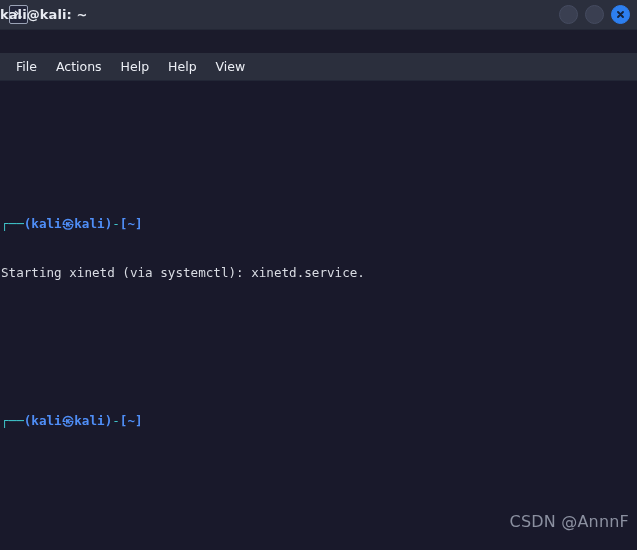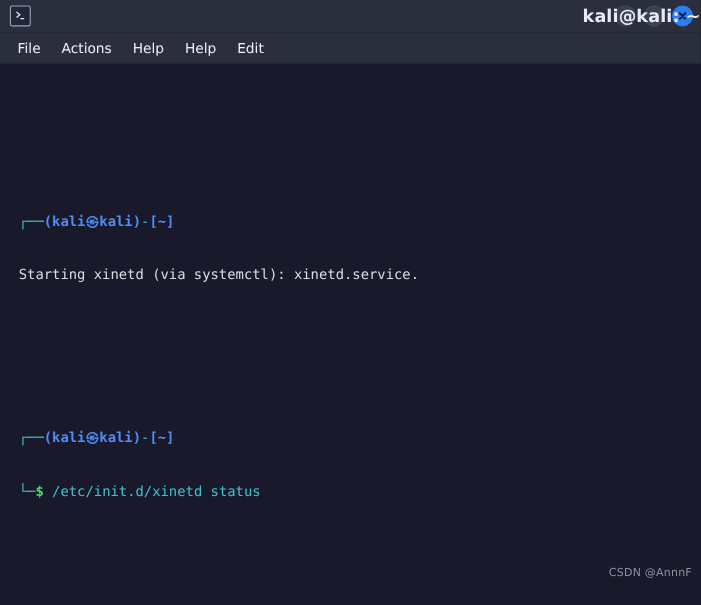--- a/index.html
+++ b/index.html
@@ -47,9 +47,9 @@
   .title-text {
     position: absolute;
     left: 0; right: 0;
-    text-align: right;
+    text-align: left;
     font-family: "DejaVu Sans", sans-serif;
-    font-size: 16px;
+    font-size: 13px;
     font-weight: bold;
     color: #e8ebf2;
     letter-spacing: .1px;

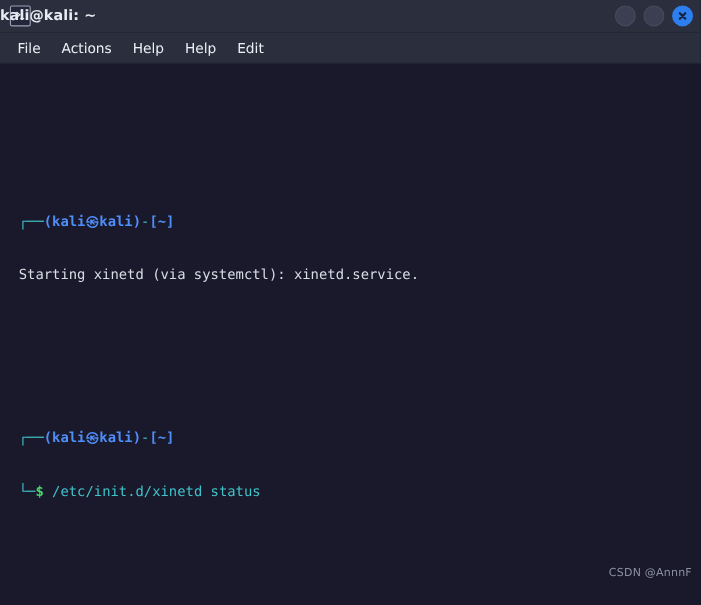--- a/index.html
+++ b/index.html
@@ -88,6 +88,7 @@
     gap: 3px;
     border-bottom: 1px solid #20econ;
     border-bottom: 1px solid #222636;
+    margin-top: 23px;
   }
   .menu-item {
     font-family: "DejaVu Sans", sans-serif;

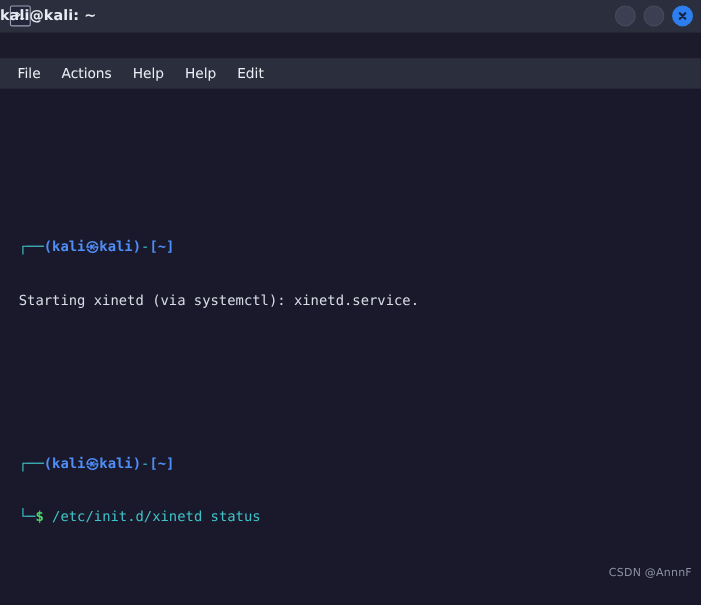--- a/index.html
+++ b/index.html
@@ -159,7 +159,7 @@
     <div class="menu-item">Actions</div>
     <div class="menu-item">Help</div>
     <div class="menu-item">Help</div>
-    <div class="menu-item">Edit</div>
+    <div class="menu-item">View</div>
   </div>
 
   <div class="terminal">

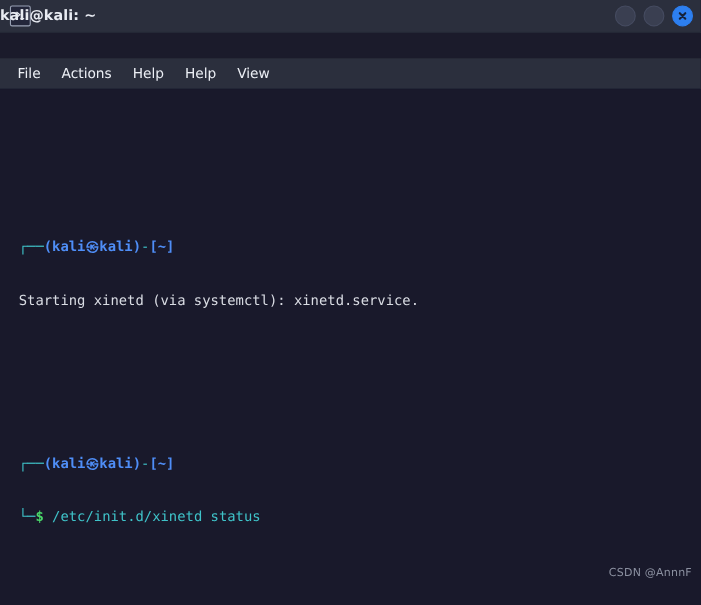--- a/index.html
+++ b/index.html
@@ -112,7 +112,7 @@
     position: relative;
     white-space: pre;
   }
-  .line { white-space: pre; height: 16.4px; padding-left: 16px; }
+  .line { white-space: pre; height: 16.4px; }
   .blank { height: 16.4px; }
 
   .c-white   { color: #d9dce3; }

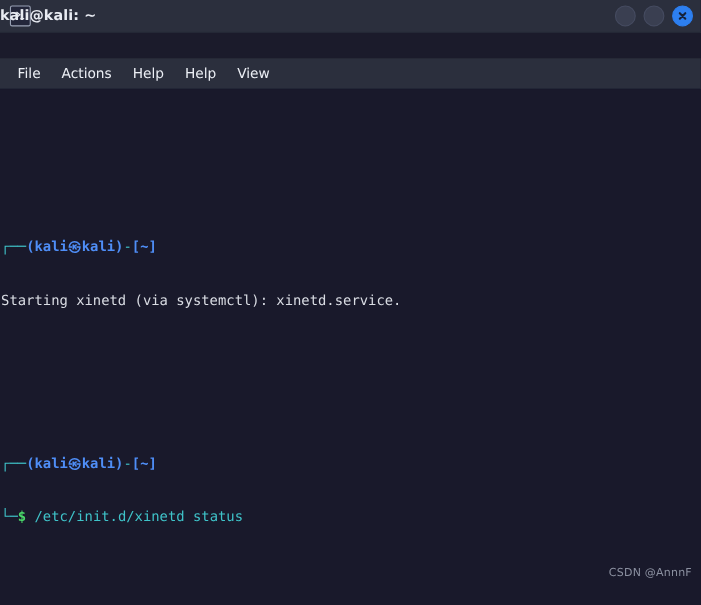--- a/index.html
+++ b/index.html
@@ -174,7 +174,6 @@
 
     
     <div class="line"><span class="c-cyan">┌──</span><span class="c-blue">(</span><span class="c-blue">kali</span><span class="c-blue">㉿</span><span class="c-blue">kali</span><span class="c-blue">)</span><span class="c-cyan">-</span><span class="c-blue">[~]</span></div>
-    <div class="line"><span class="c-cyan">└─</span><span class="c-green">$</span><span class="c-white"> </span><span class="c-cyan">/etc/init.d/xinetd status</span></div>
 
     
     

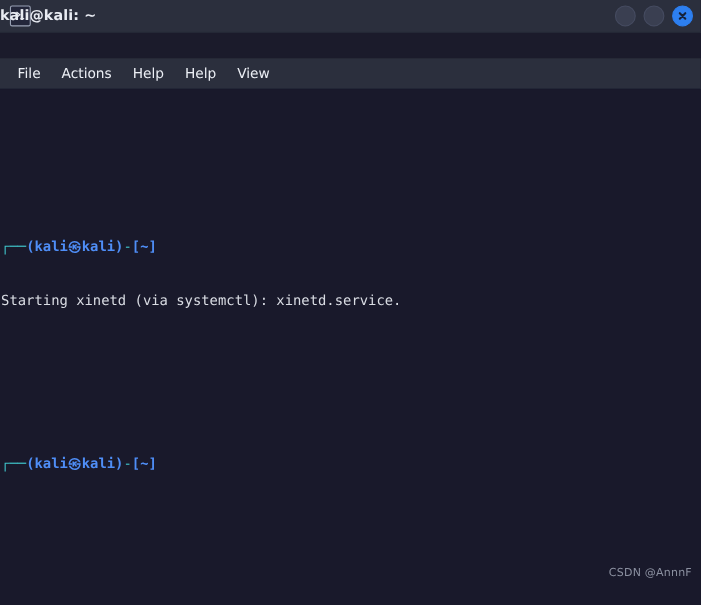--- a/index.html
+++ b/index.html
@@ -125,7 +125,7 @@
     right: 8px;
     bottom: 20px;
     font-family: "DejaVu Sans", sans-serif;
-    font-size: 10px;
+    font-size: 16px;
     color: #8b90a0;
     letter-spacing: .2px;
   }

